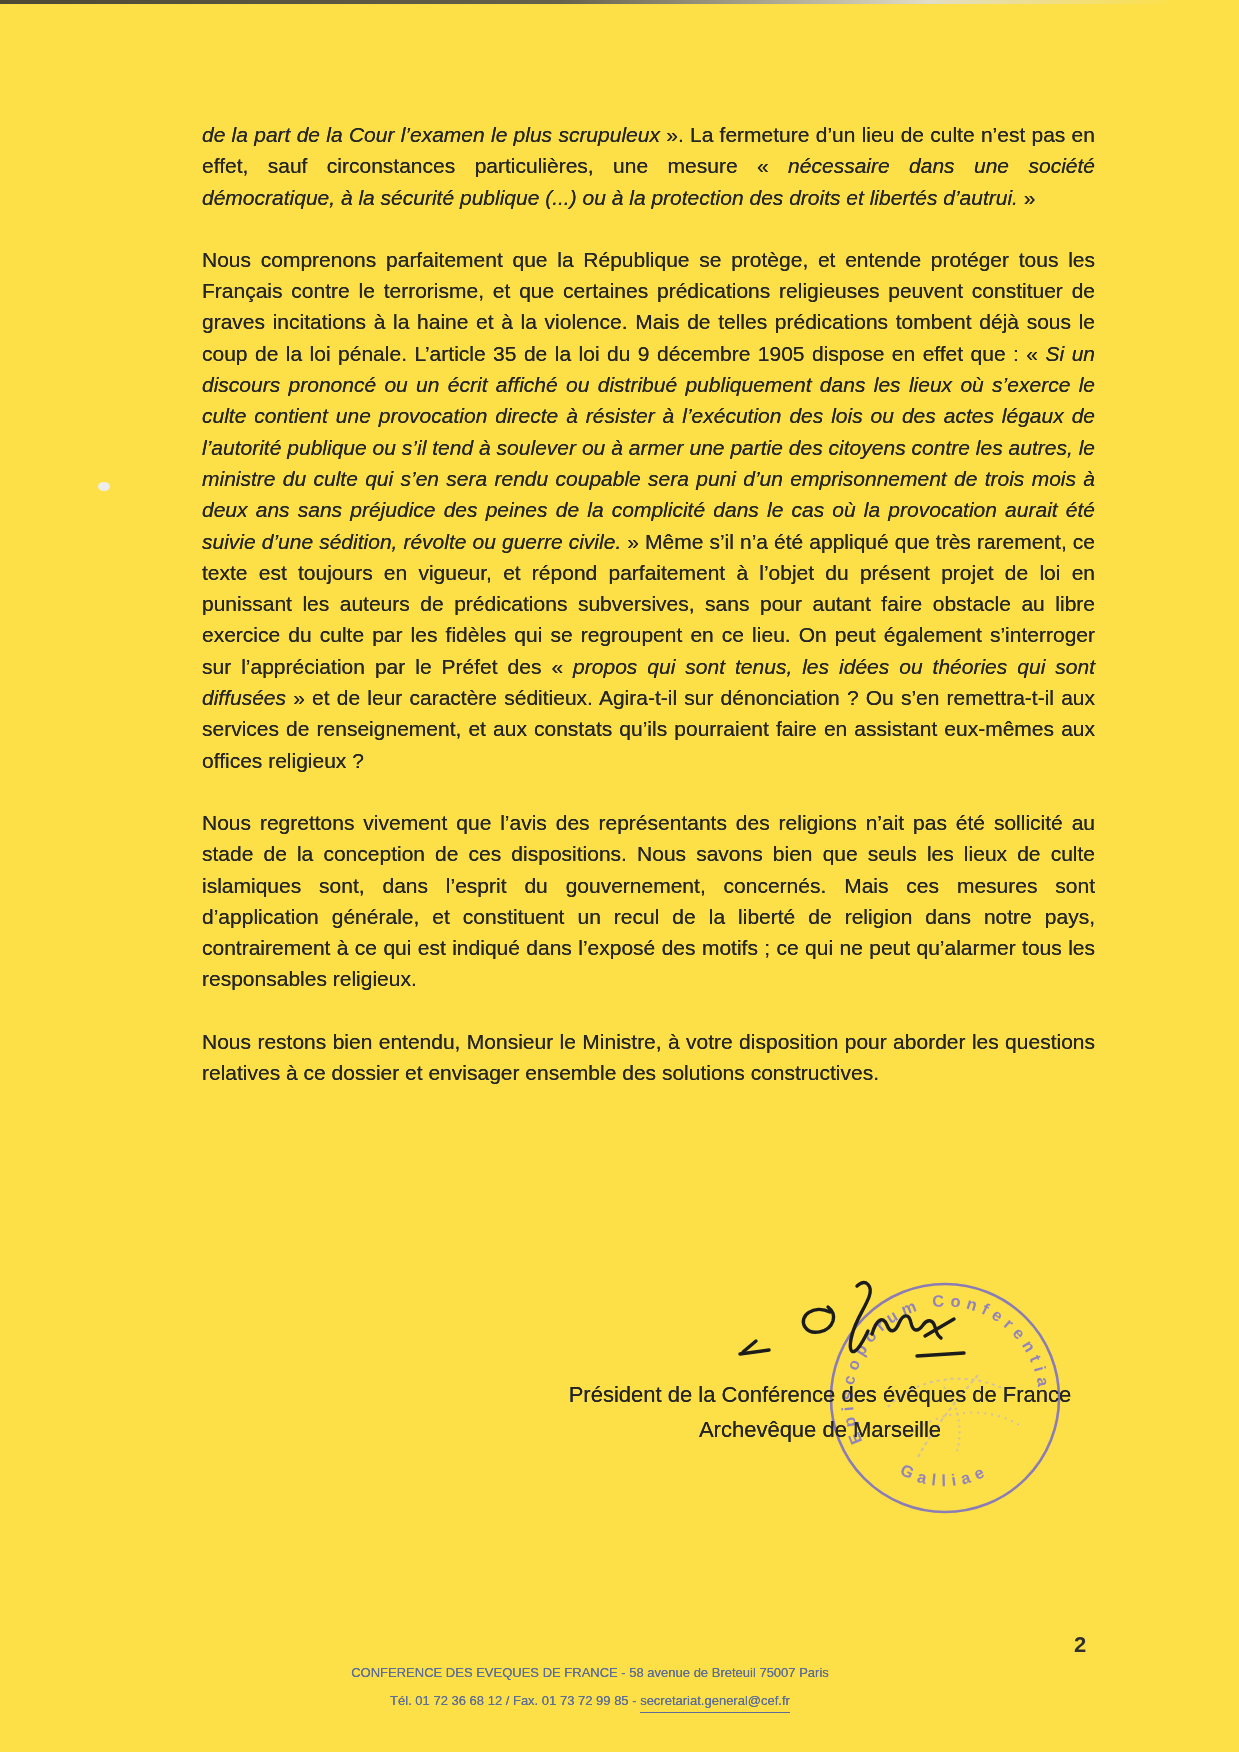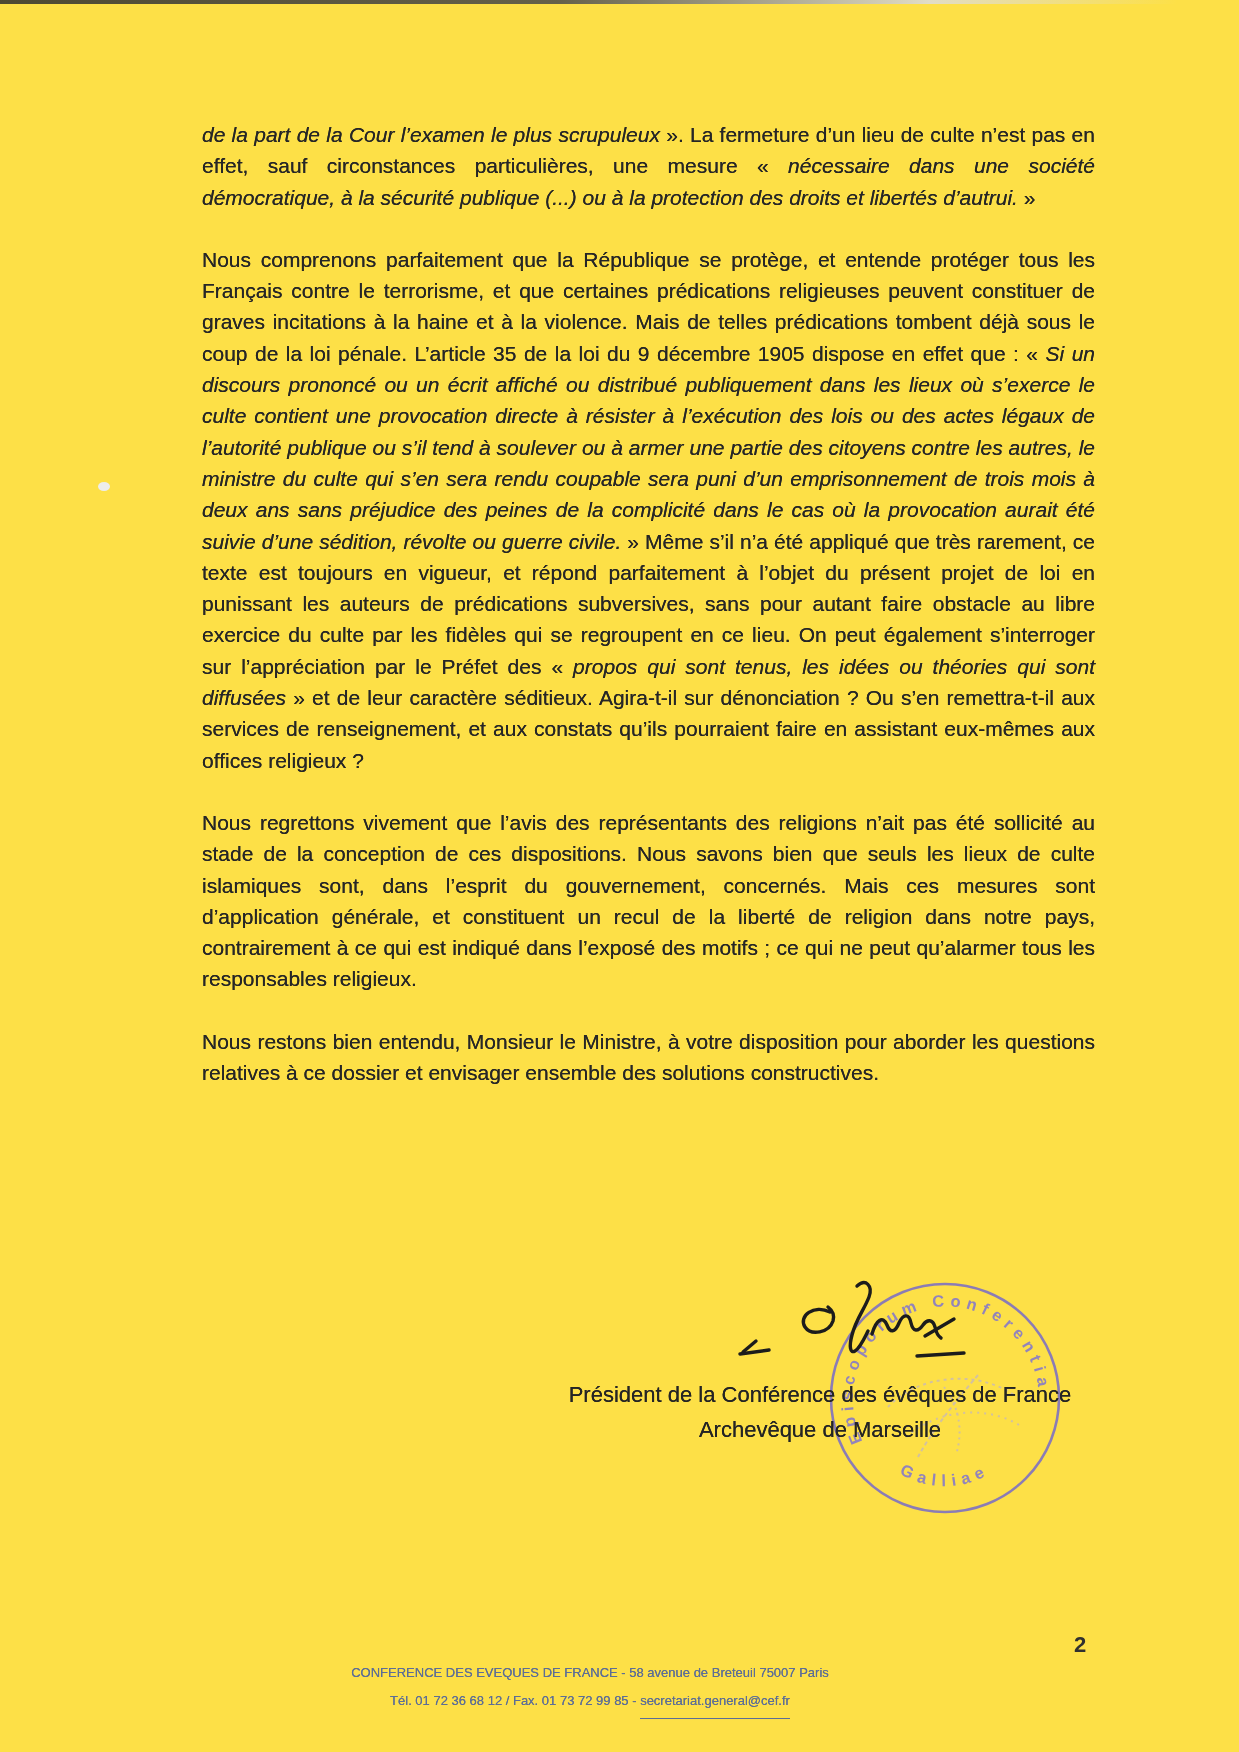--- a/index.html
+++ b/index.html
@@ -44,7 +44,7 @@
     color:#5d6e96;
     text-shadow:0 0 .4px #5d6e96;
   }
-  .footer .email{border-bottom:1.6px solid #5d6e96;padding-bottom:10px;}
+  .footer .email{border-bottom:1.6px solid #5d6e96;padding-bottom:4px;}
   .page-number{
     position:absolute;left:1060px;top:1632px;width:40px;
     font-size:22px;color:#303030;font-weight:bold;text-align:center;

